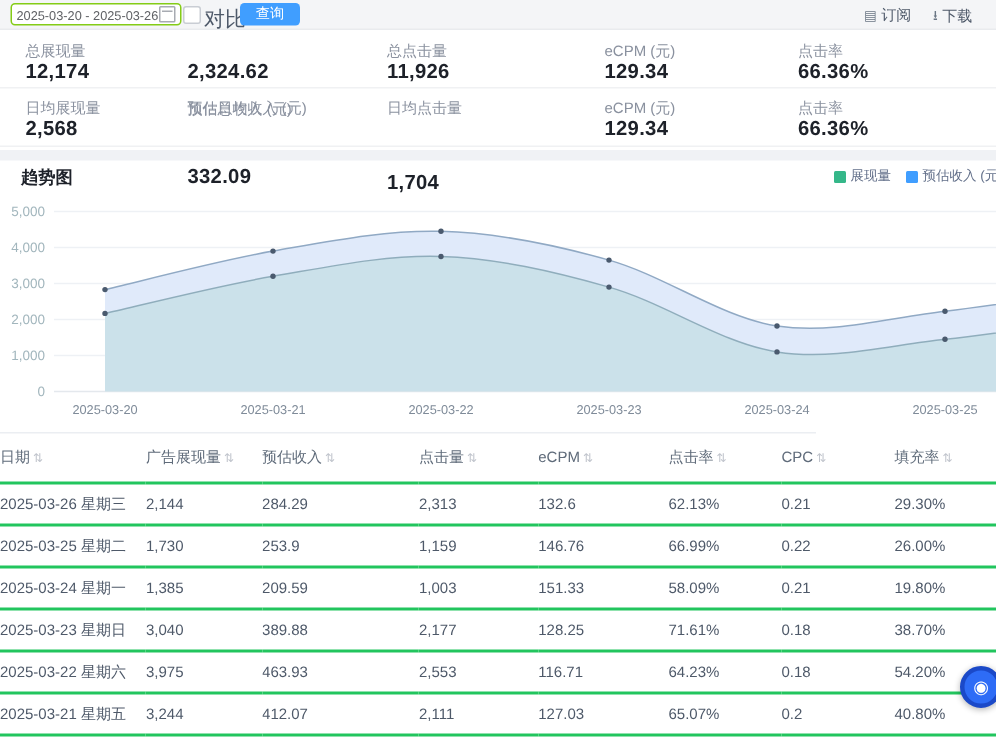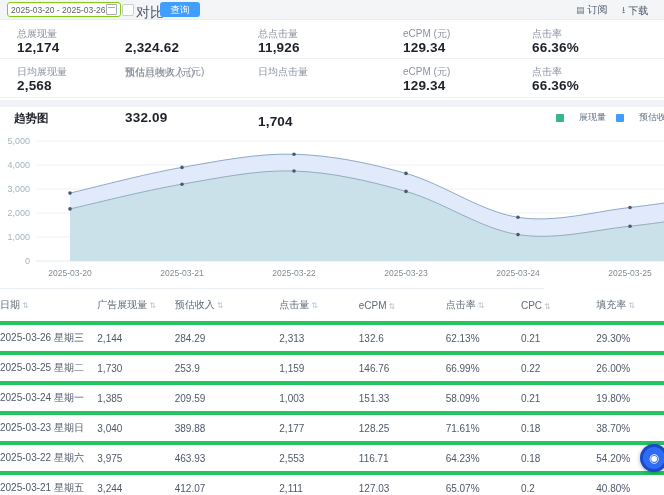--- a/index.html
+++ b/index.html
@@ -26,7 +26,7 @@
   
   .chart-title{left:14px;top:111px;font-size:11.5px;font-weight:bold;color:#1d2129;}
   .legend{left:556px;top:111px;display:flex;gap:10px;white-space:nowrap;}
-  .legend-item{display:flex;align-items:center;gap:15px;font-size:9px;color:#63708a;cursor:pointer;}
+  .legend-item{display:flex;align-items:center;gap:3px;font-size:9px;color:#63708a;cursor:pointer;}
   .legend-sq{width:8px;height:8px;border-radius:1px;display:inline-block;}
   
   .tbl-wrap{left:0;top:288px;width:544px;height:207px;border-top:1px solid #ebeef2;}

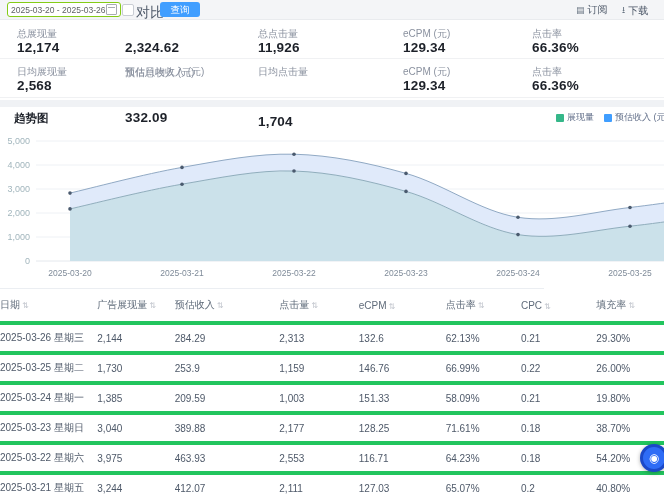--- a/index.html
+++ b/index.html
@@ -33,7 +33,7 @@
   table{border-collapse:collapse;table-layout:fixed;width:679px;font-size:10px;}
   th,td{text-align:left;padding:0 0 0 0;font-weight:normal;overflow:hidden;white-space:nowrap;}
   th{color:#5f6b7a;height:32px;}
-  td{color:#4e5969;height:26px;border-top:4px solid #22c55e;}
+  td{color:#4e5969;height:26px;border-top:2px solid #22c55e;}
   .sort-ic{font-size:8px;color:#c0c4cc;margin-left:2px;}
   
   .float-btn{left:640px;top:444px;width:28px;height:28px;border-radius:50%;background:#2e6cf6;

